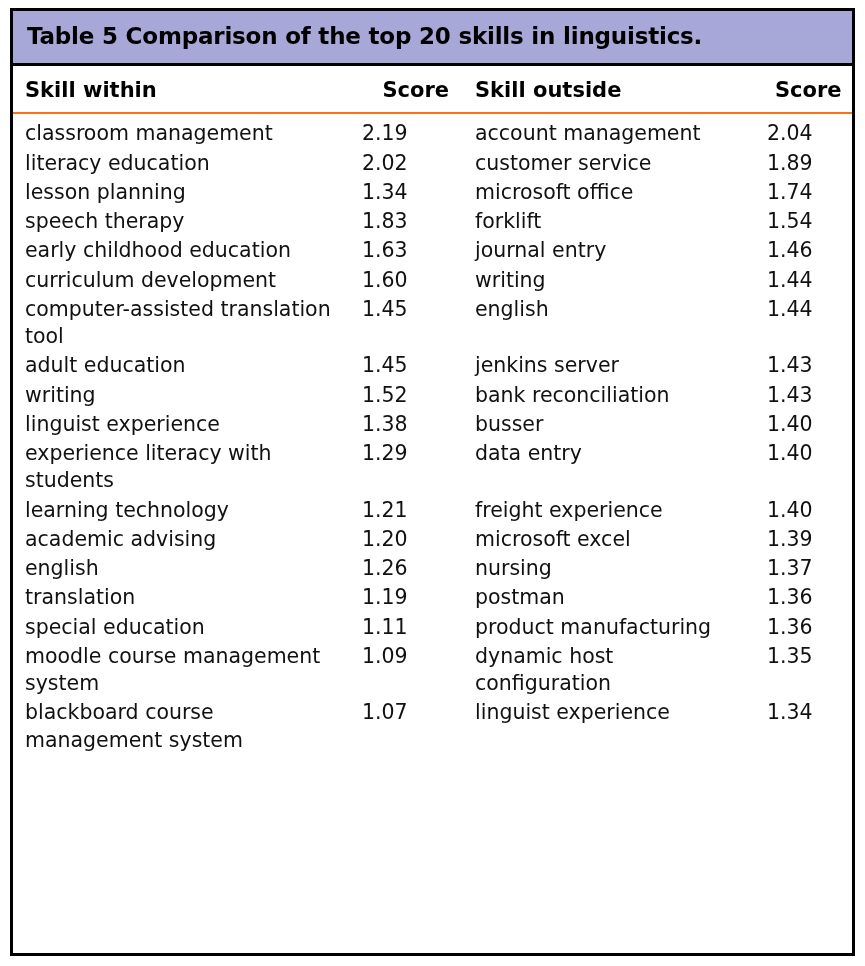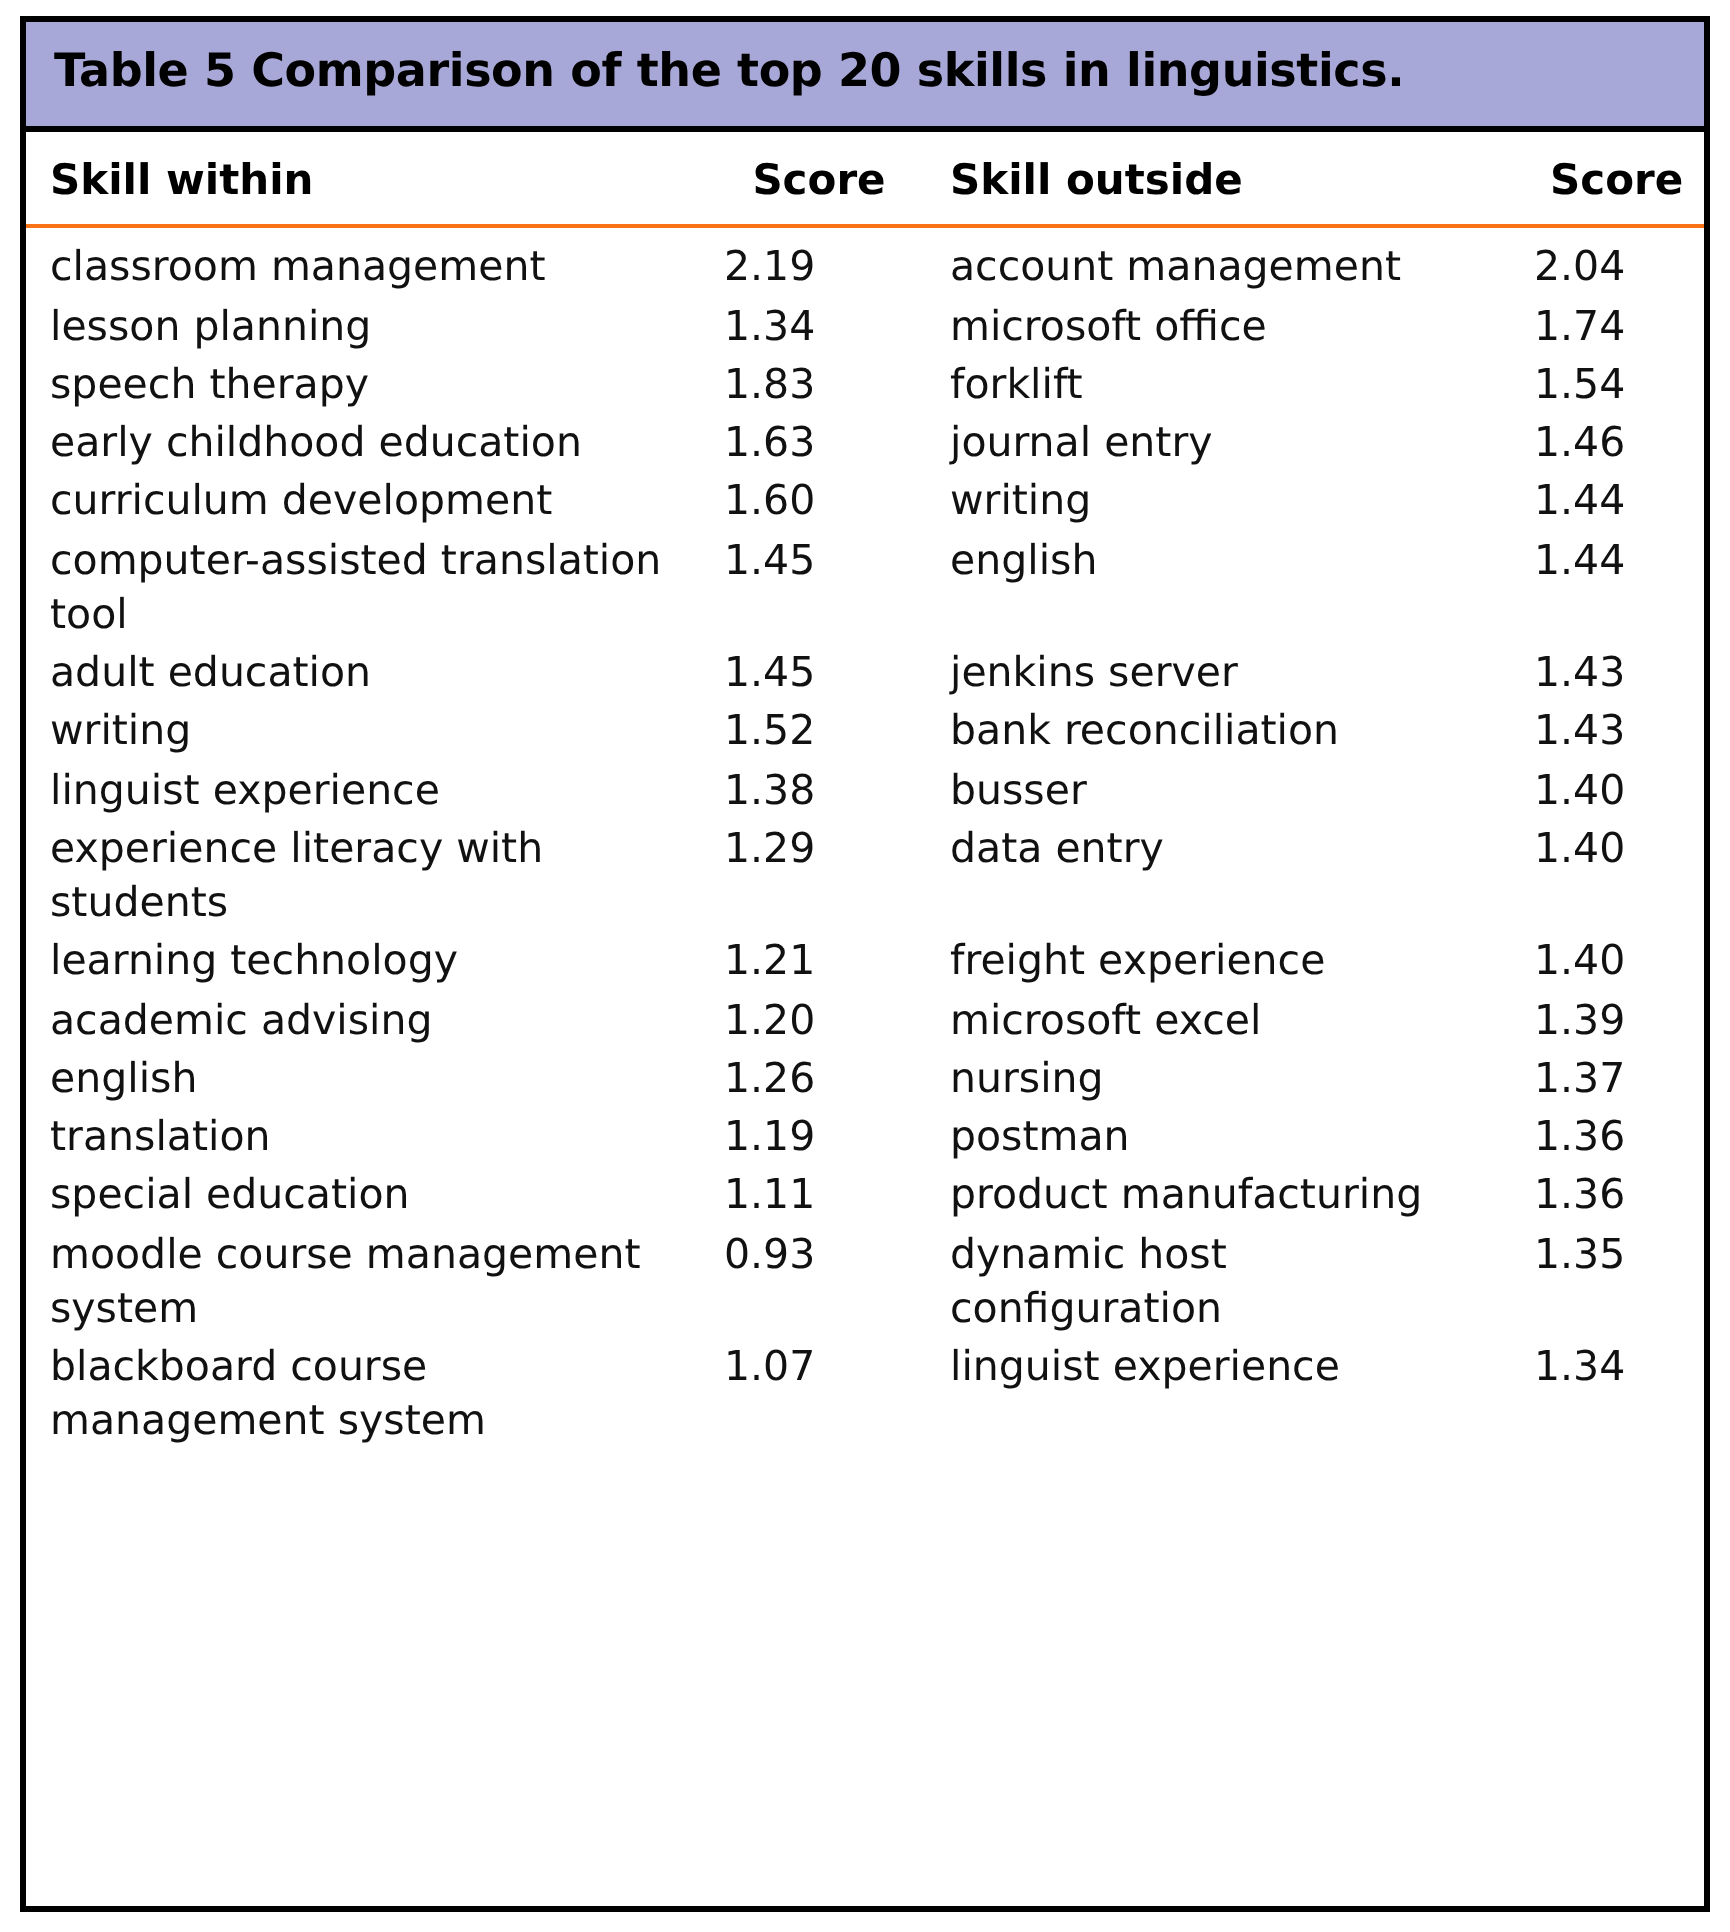--- a/index.html
+++ b/index.html
@@ -66,7 +66,7 @@
     vertical-align: bottom;
   }
   table.skills thead th.num {
-    text-align: center;
+    text-align: right;
     padding-right: 14px;
   }
   table.skills tbody td {

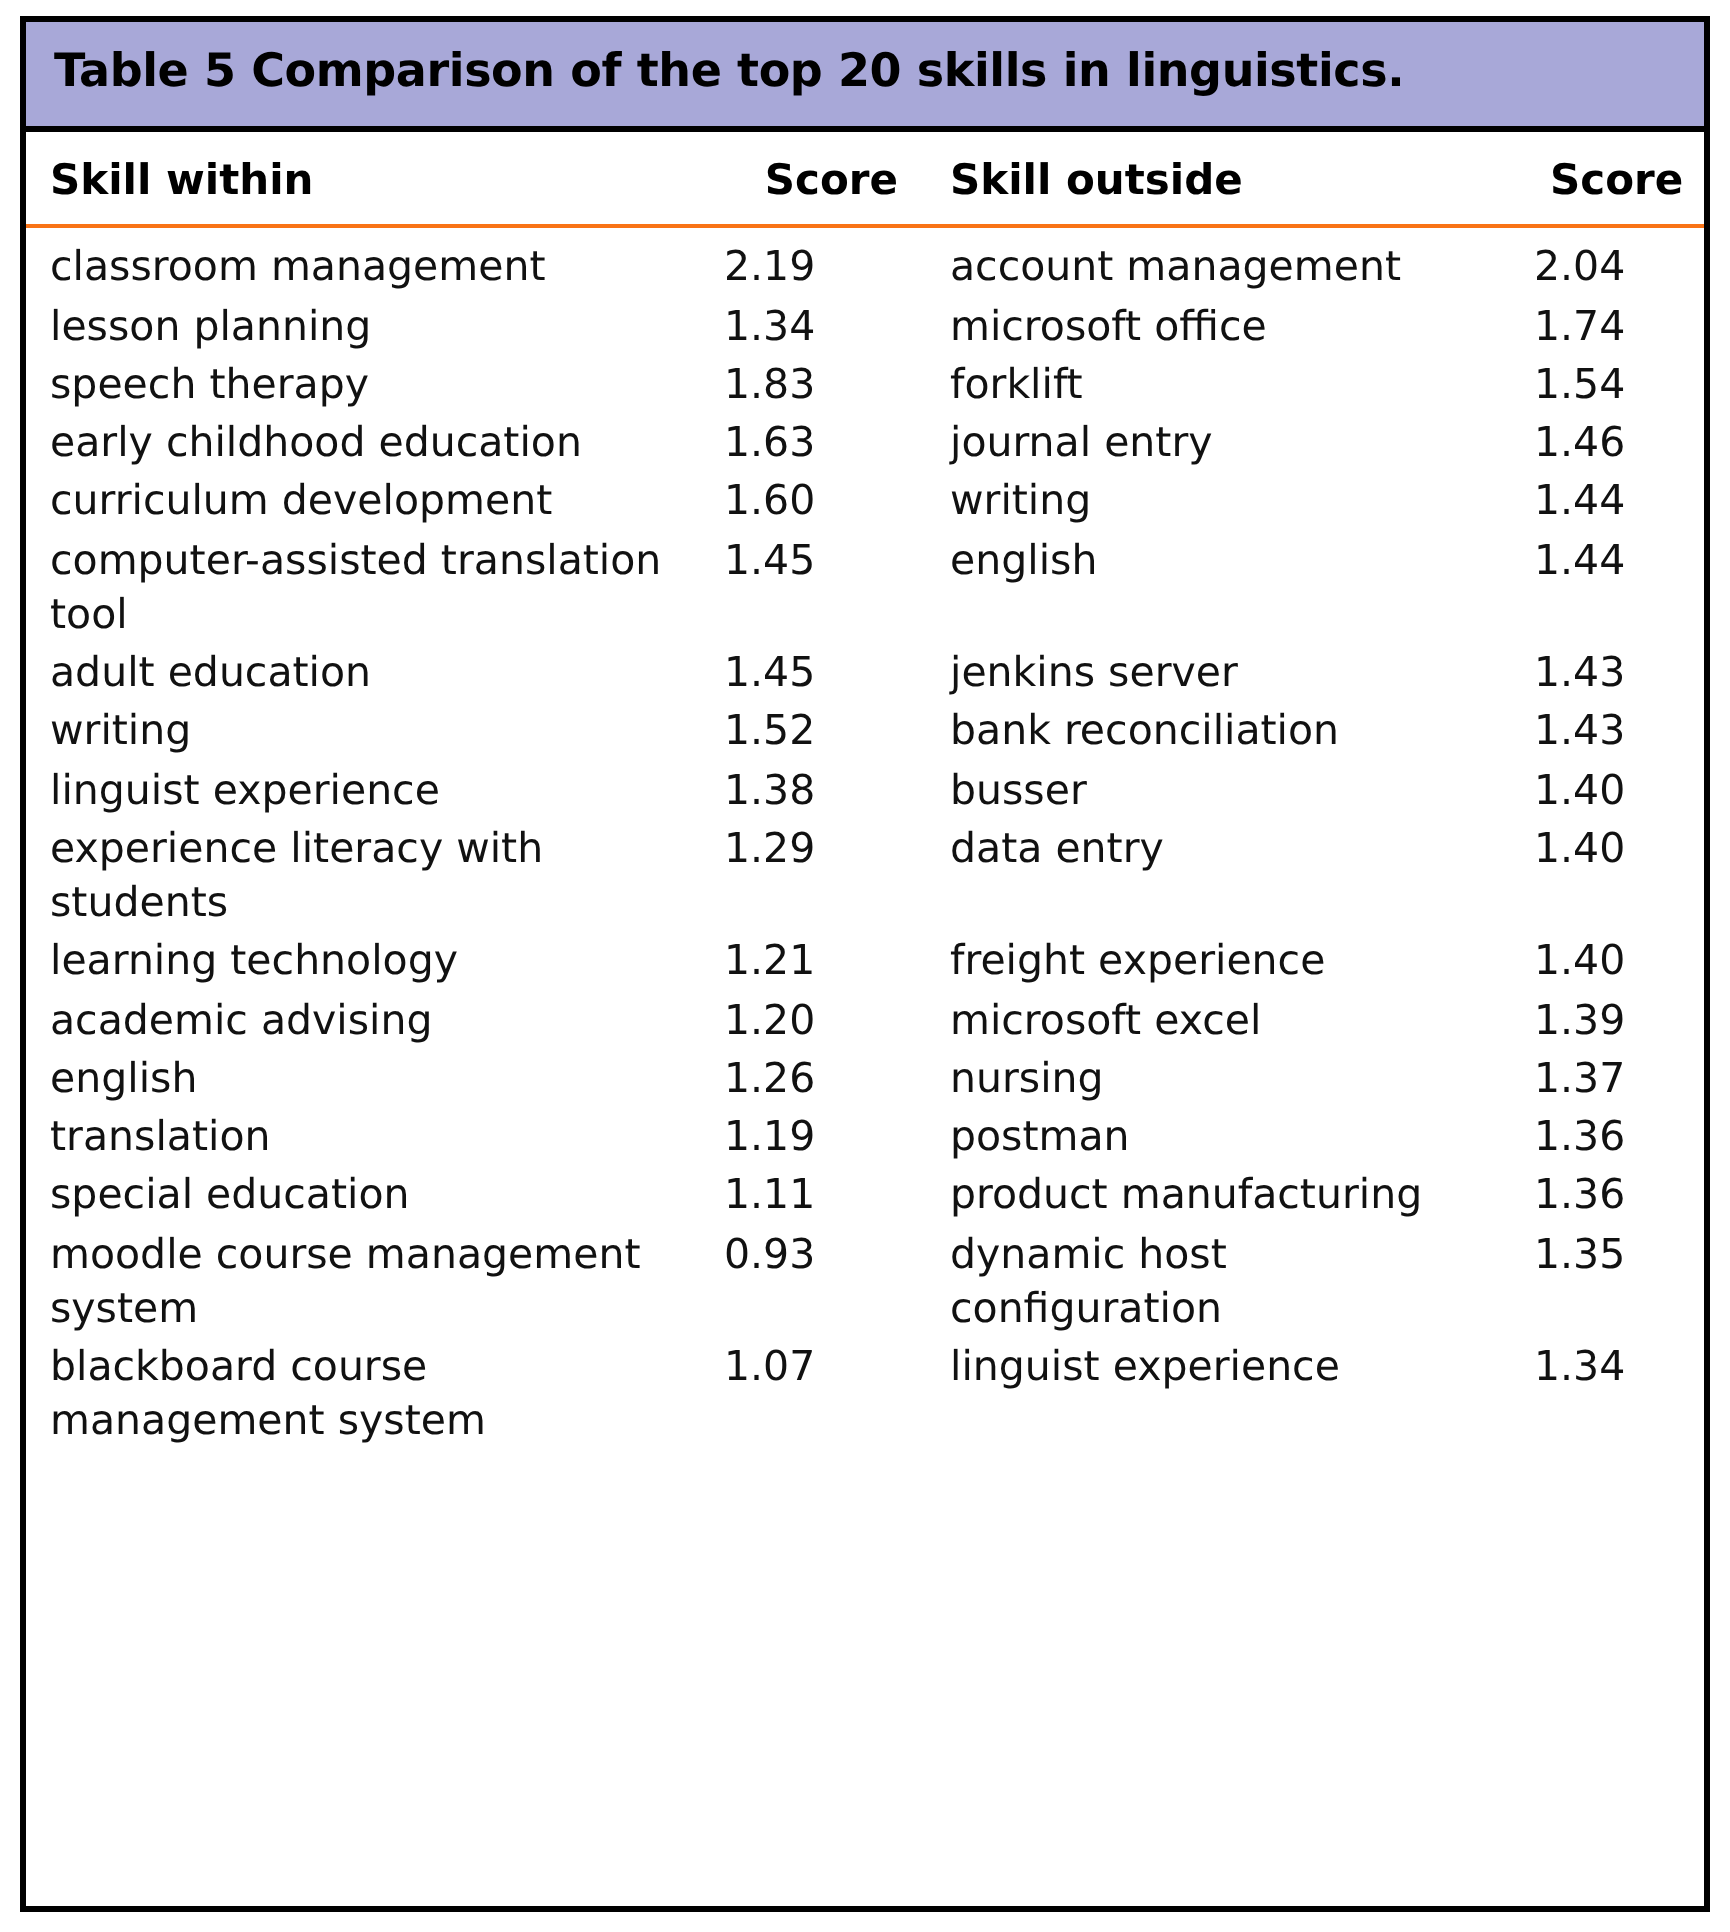--- a/index.html
+++ b/index.html
@@ -120,6 +120,12 @@
               <td class="num">2.04</td>
             </tr>
             <tr>
+              <td>literacy education</td>
+              <td class="num">2.02</td>
+              <td>customer service</td>
+              <td class="num">1.89</td>
+            </tr>
+            <tr>
               <td>lesson planning</td>
               <td class="num">1.34</td>
               <td>microsoft office</td>

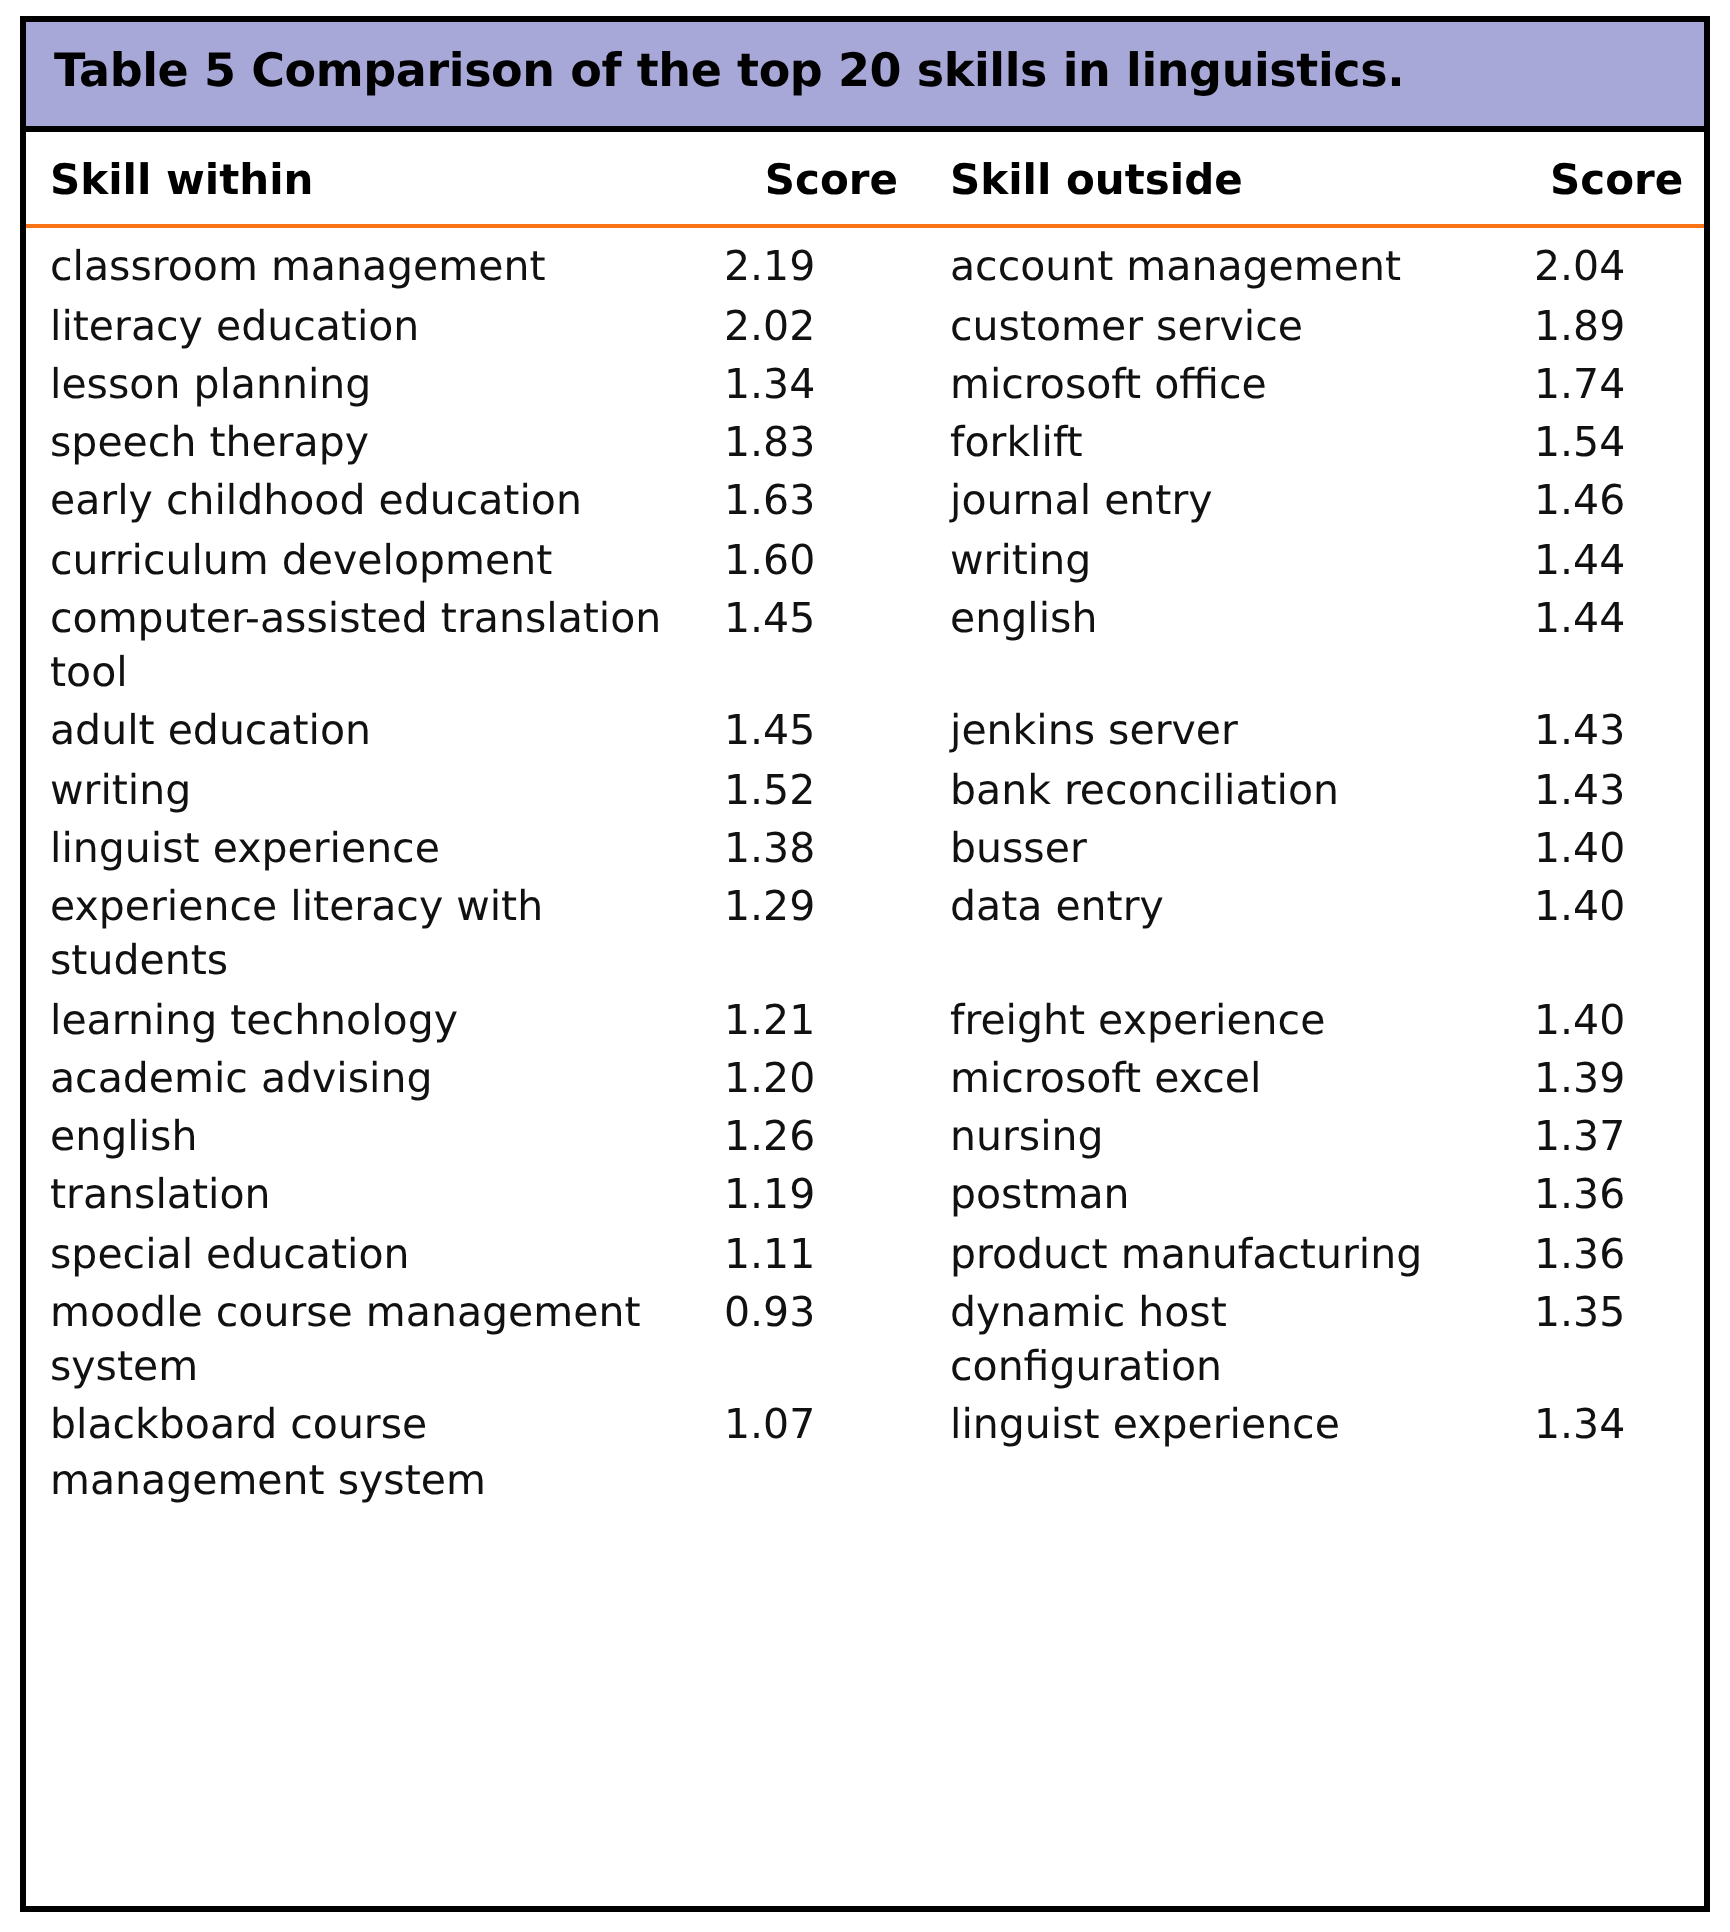--- a/index.html
+++ b/index.html
@@ -211,7 +211,7 @@
             </tr>
             <tr>
               <td>moodle course management system</td>
-              <td class="num">0.93</td>
+              <td class="num">1.09</td>
               <td>dynamic host configuration</td>
               <td class="num">1.35</td>
             </tr>

